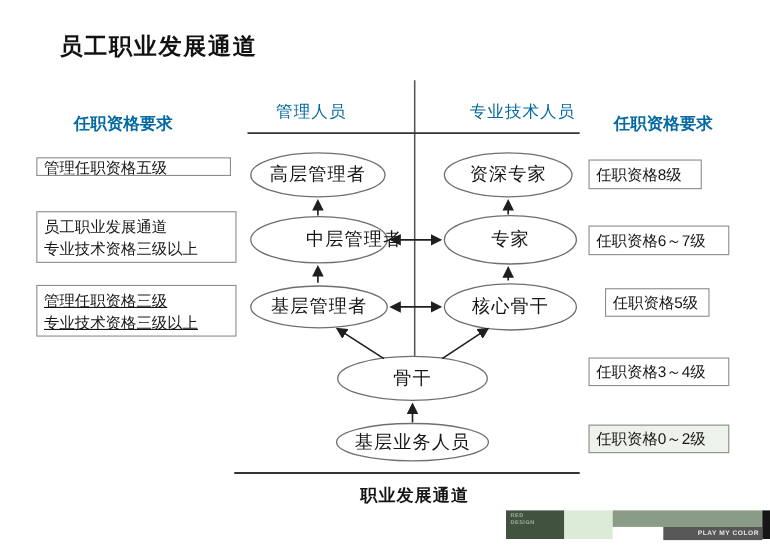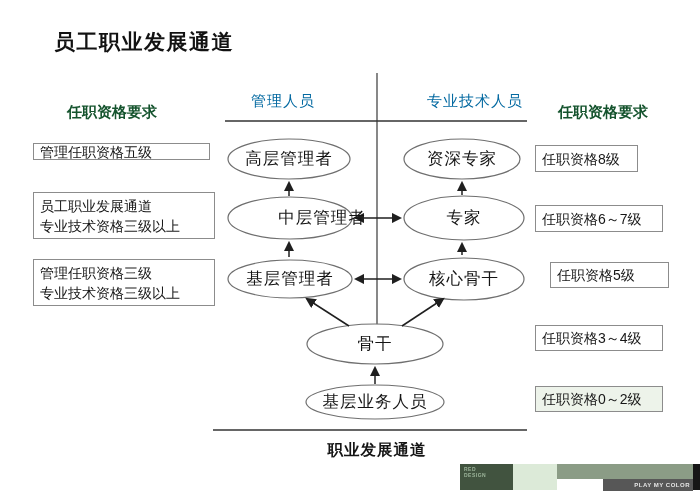--- a/index.html
+++ b/index.html
@@ -13,7 +13,7 @@
   }
   .side-header {
     position:absolute; transform:translateX(-50%); font-size:15px; font-weight:bold;
-    color:#14532d; white-space:nowrap;text-align:right;
+    color:#0369a1; white-space:nowrap;text-align:right;
   }
   .col-header {
     position:absolute; transform:translateX(-50%); font-size:15px; color:#0369a1;

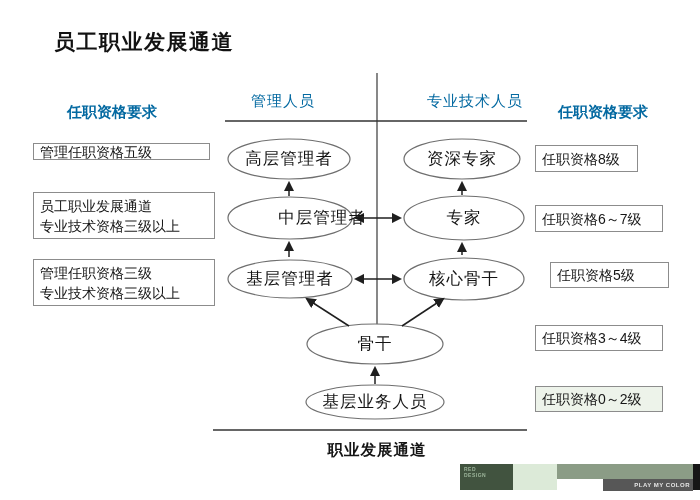--- a/index.html
+++ b/index.html
@@ -61,7 +61,7 @@
     <span>员工职业发展通道</span>
     <span>专业技术资格三级以上</span>
   </div>
-  <div class="qbox" style="left:33px; top:259px; width:182px; height:47px;">
+  <div class="qbox" style="left:33px; top:259px; width:182px; height:47px;text-decoration:underline;">
     <span>管理任职资格三级</span>
     <span>专业技术资格三级以上</span>
   </div>

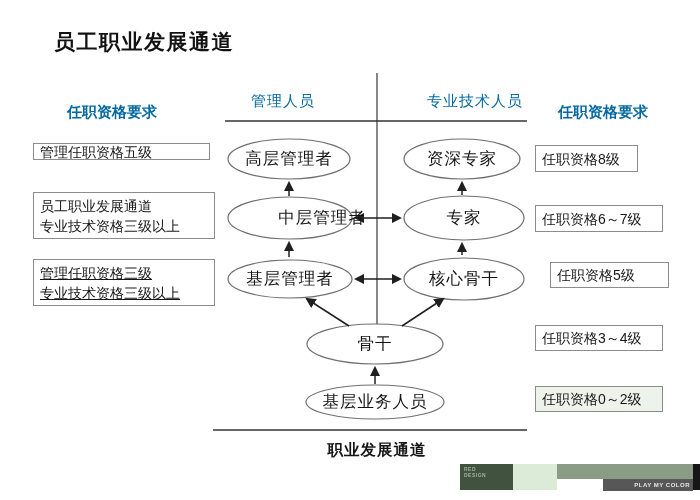--- a/index.html
+++ b/index.html
@@ -73,7 +73,7 @@
   <div class="qbox" style="left:535px; top:205px; width:128px; height:27px;">
     <span>任职资格6～7级</span>
   </div>
-  <div class="qbox" style="left:550px; top:262px; width:119px; height:26px;">
+  <div class="qbox" style="left:550px; top:262px; width:95px; height:26px;">
     <span>任职资格5级</span>
   </div>
   <div class="qbox" style="left:535px; top:325px; width:128px; height:26px;">

